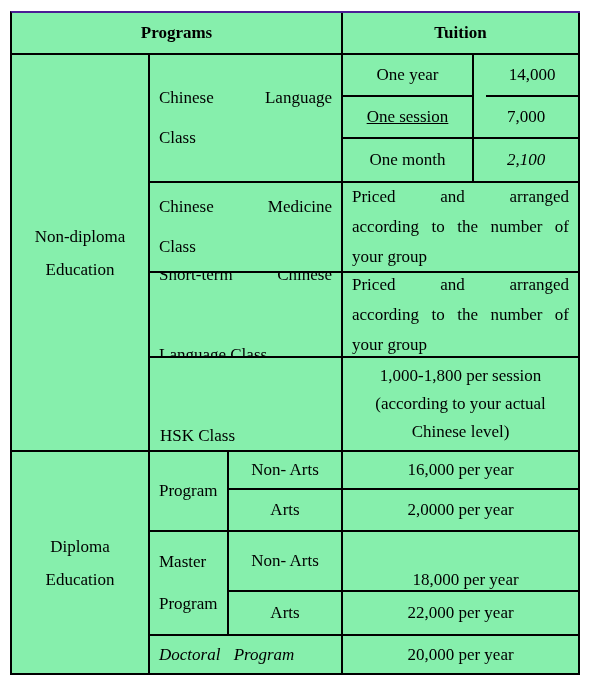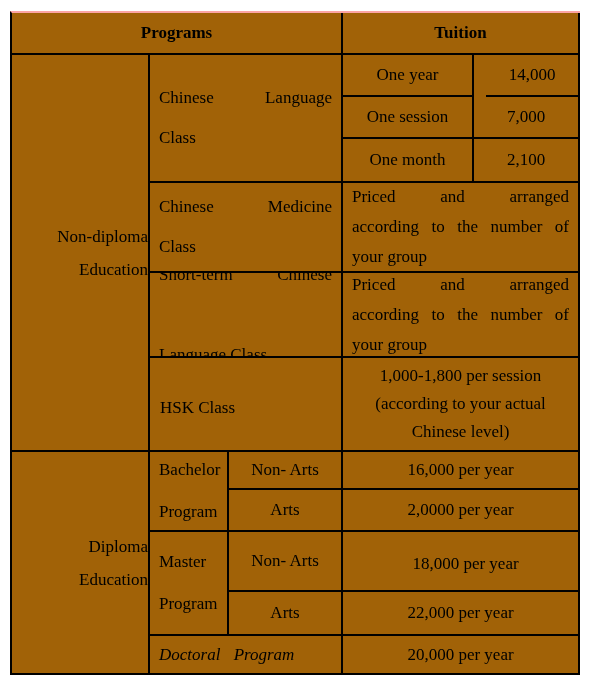--- a/index.html
+++ b/index.html
@@ -22,9 +22,9 @@
     display: grid;
     grid-template-columns: 138px 79px 114px 131px 106px;
     grid-template-rows: 42px 42px 42px 44px 90px 85px 94px 38px 42px 60px 44px 39px;
-    border-top: 2px solid #fca5a5;
+    border-top: 2px solid #4c1d95;
     border-left: 2px solid #000000;
-    background: #a16207;
+    background: #86efac;
   }
   .cell {
     border-right: 2px solid #000000;

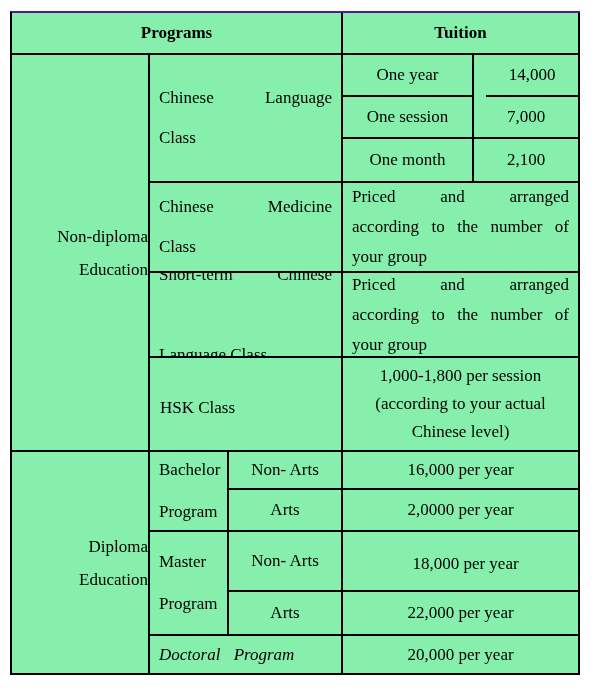--- a/index.html
+++ b/index.html
@@ -79,7 +79,7 @@
     <span>14,000</span>
   </div>
 
-  <div class="cell center" style="grid-column:4; grid-row:3;">
+  <div class="cell center" style="grid-column:4; grid-row:3;text-decoration:underline;">
     <span>One session</span>
   </div>
   <div class="cell center" style="grid-column:5; grid-row:3;">

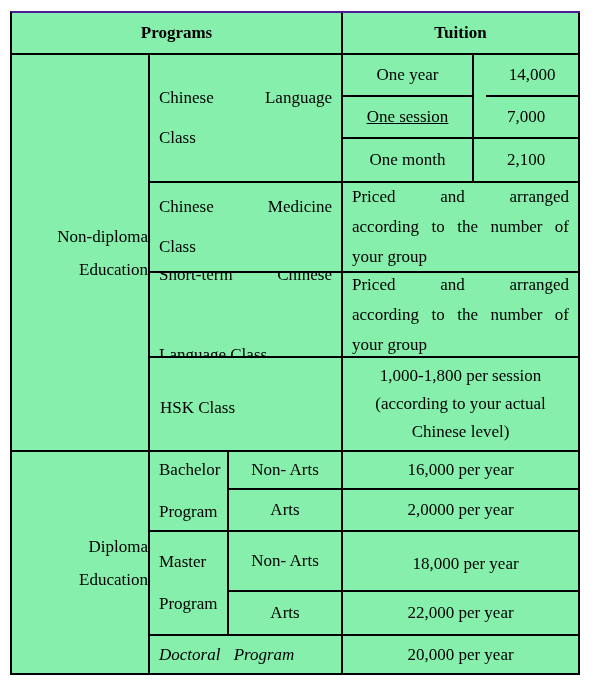--- a/index.html
+++ b/index.html
@@ -89,7 +89,7 @@
   <div class="cell center" style="grid-column:4; grid-row:4;">
     <span>One month</span>
   </div>
-  <div class="cell center" style="grid-column:5; grid-row:4;">
+  <div class="cell center" style="grid-column:5; grid-row:4;font-style:italic;">
     <span>2,100</span>
   </div>
 

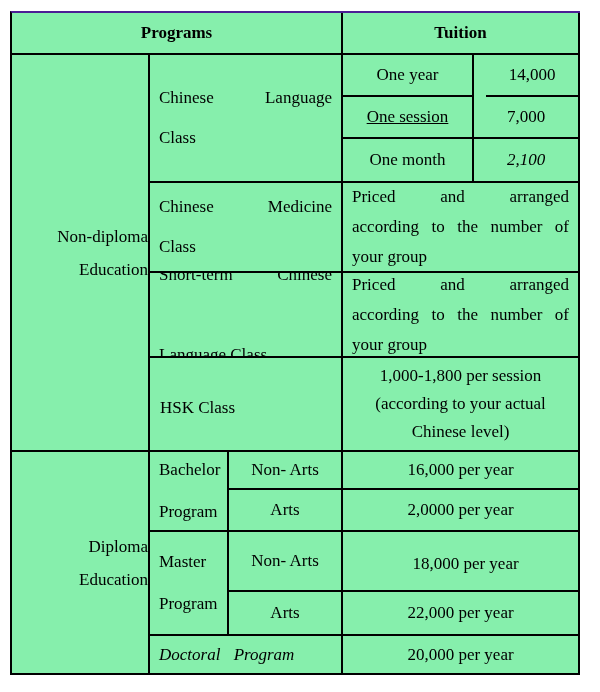--- a/index.html
+++ b/index.html
@@ -41,7 +41,7 @@
   .bold   { font-weight: bold; }
   .lh28 { line-height: 28px; }
   .lh30 { line-height: 30px; }
-  .lh33 { line-height: 33px; align-items: flex-end; }
+  .lh33 { line-height: 33px; }
   .lh40 { line-height: 40px; }
   .lh42 { line-height: 42px; }
   .spread { display: flex; justify-content: space-between; }

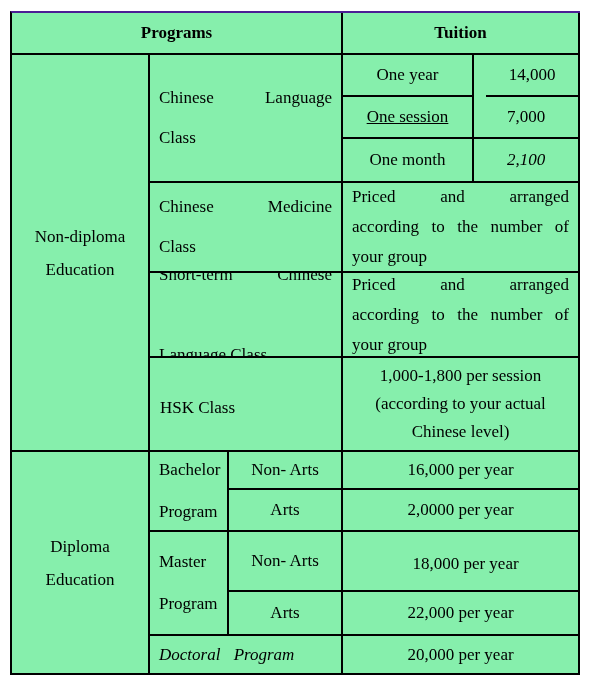--- a/index.html
+++ b/index.html
@@ -37,7 +37,7 @@
   }
   .center { align-items: center; text-align: center; }
   .left   { padding-left: 9px; padding-right: 9px; text-align: left; }
-  .v-top  { justify-content: center; padding-left: 10px; }
+  .v-top  { justify-content: flex-end; padding-left: 10px; }
   .bold   { font-weight: bold; }
   .lh28 { line-height: 28px; }
   .lh30 { line-height: 30px; }

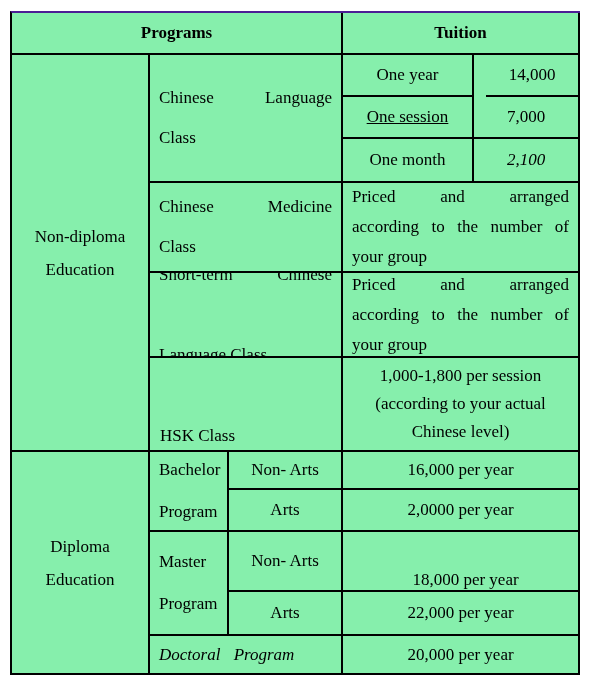--- a/index.html
+++ b/index.html
@@ -154,7 +154,6 @@
   </div>
 
   <div class="cell left lh42" style="grid-column:2; grid-row:8/10;">
-    <div>Bachelor</div>
     <div>Program</div>
   </div>
   <div class="cell center" style="grid-column:3; grid-row:8;">

